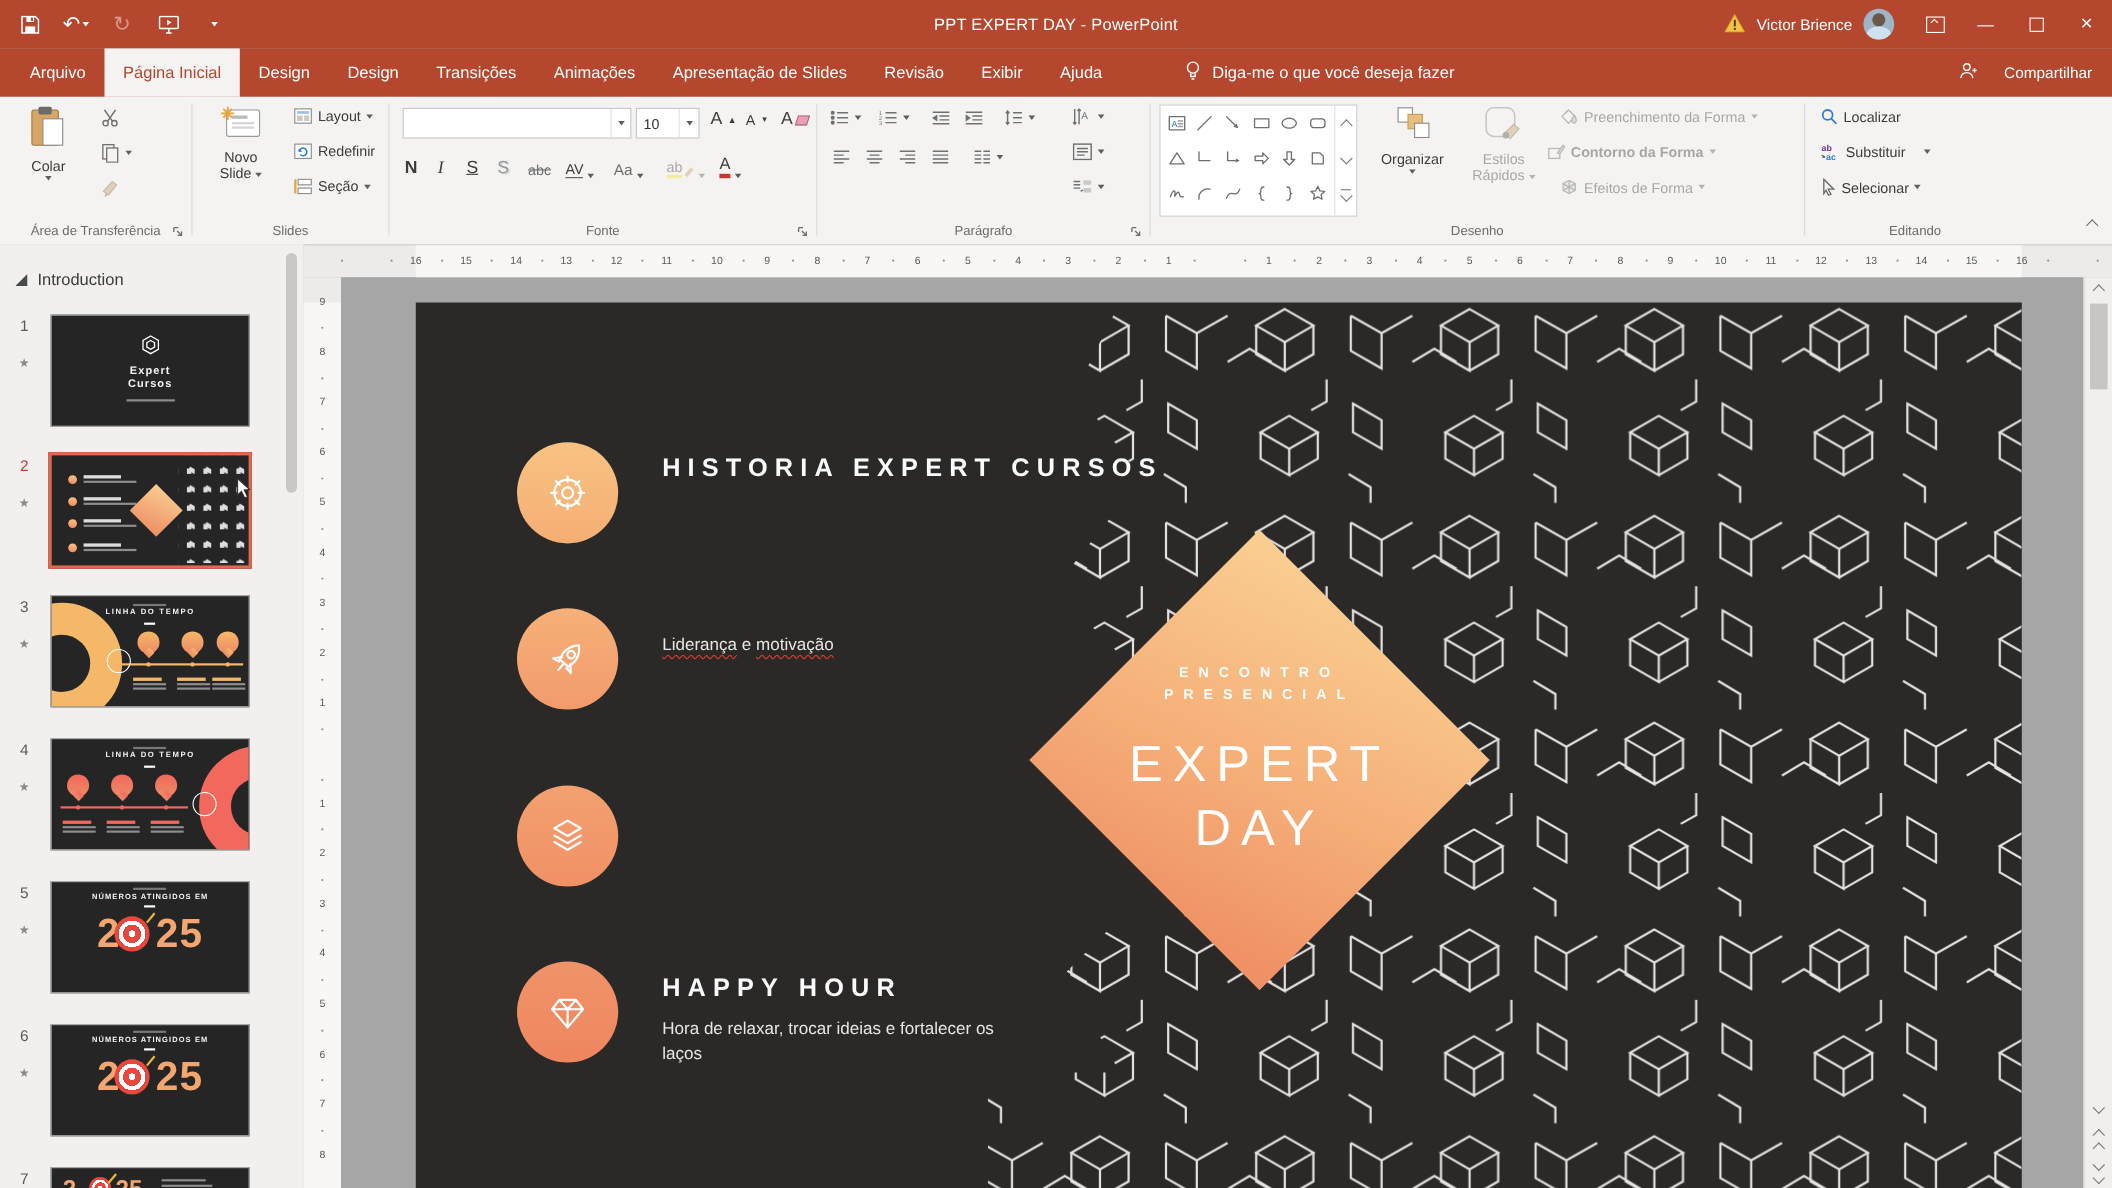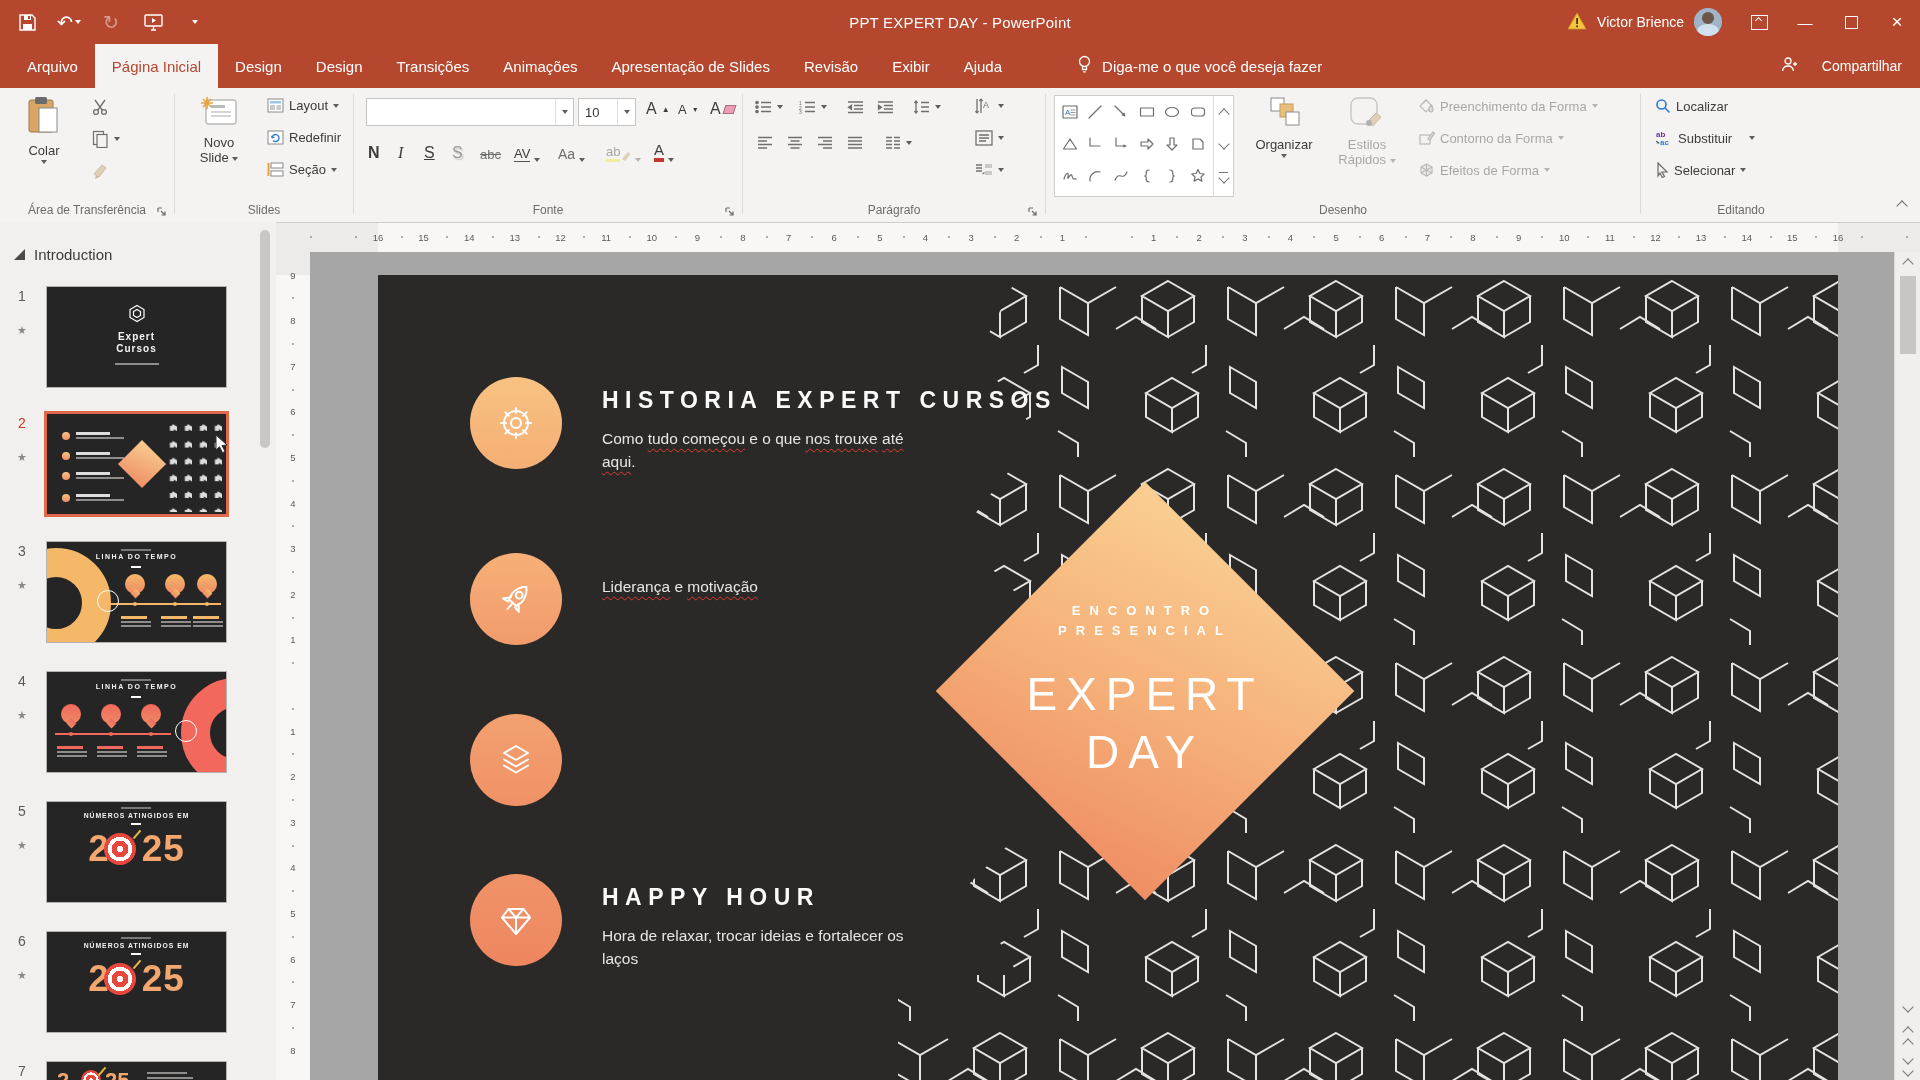--- a/index.html
+++ b/index.html
@@ -534,7 +534,7 @@
         <span>Preenchimento da Forma</span>
           <span class="caret"></span>
       </div>
-      <div class="smallbtn dim" style="left:372px;top:42px;">
+      <div class="smallbtn dim" style="left:360px;top:42px;font-weight:bold;">
         <svg width="17" height="16" viewBox="0 0 17 16" fill="none" stroke="#6a6a6a" stroke-width="1.2">
             <rect x="2" y="5" width="10" height="9"></rect>
             <path d="M10 9L15 2l1.5 1.2L12 10z" fill="#bbb"></path>

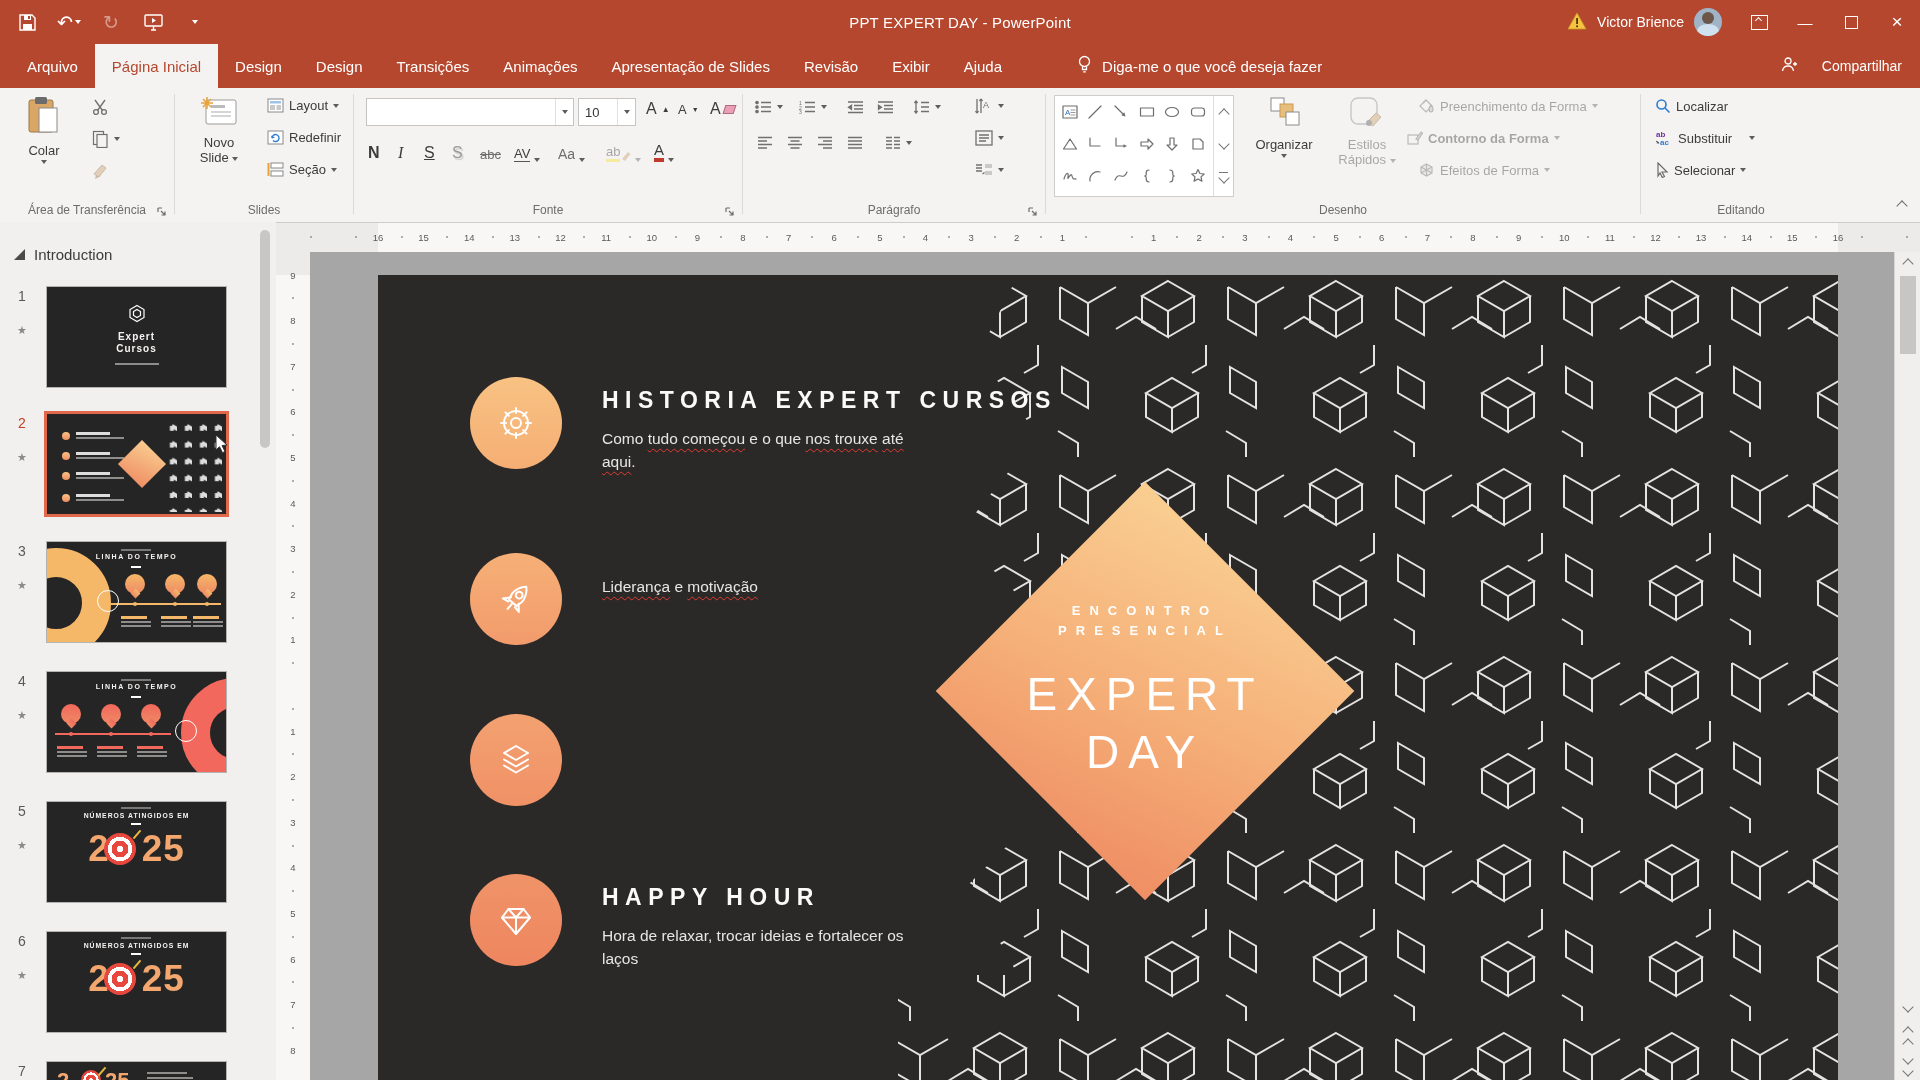--- a/index.html
+++ b/index.html
@@ -871,7 +871,7 @@
     </div>
 
     <div id="slide-items">
-        <div class="sitem" style="top: 102px;">
+        <div class="sitem" style="top: 127px; text-align: right;">
     <div class="scircle" style="background:linear-gradient(180deg,#F8C283,#F5AE74);">
       <svg width="44" height="44" viewBox="0 0 44 44" fill="none" stroke="#fff" stroke-width="2" stroke-linejoin="round" stroke-linecap="round">
               <circle cx="22" cy="22" r="12"></circle>

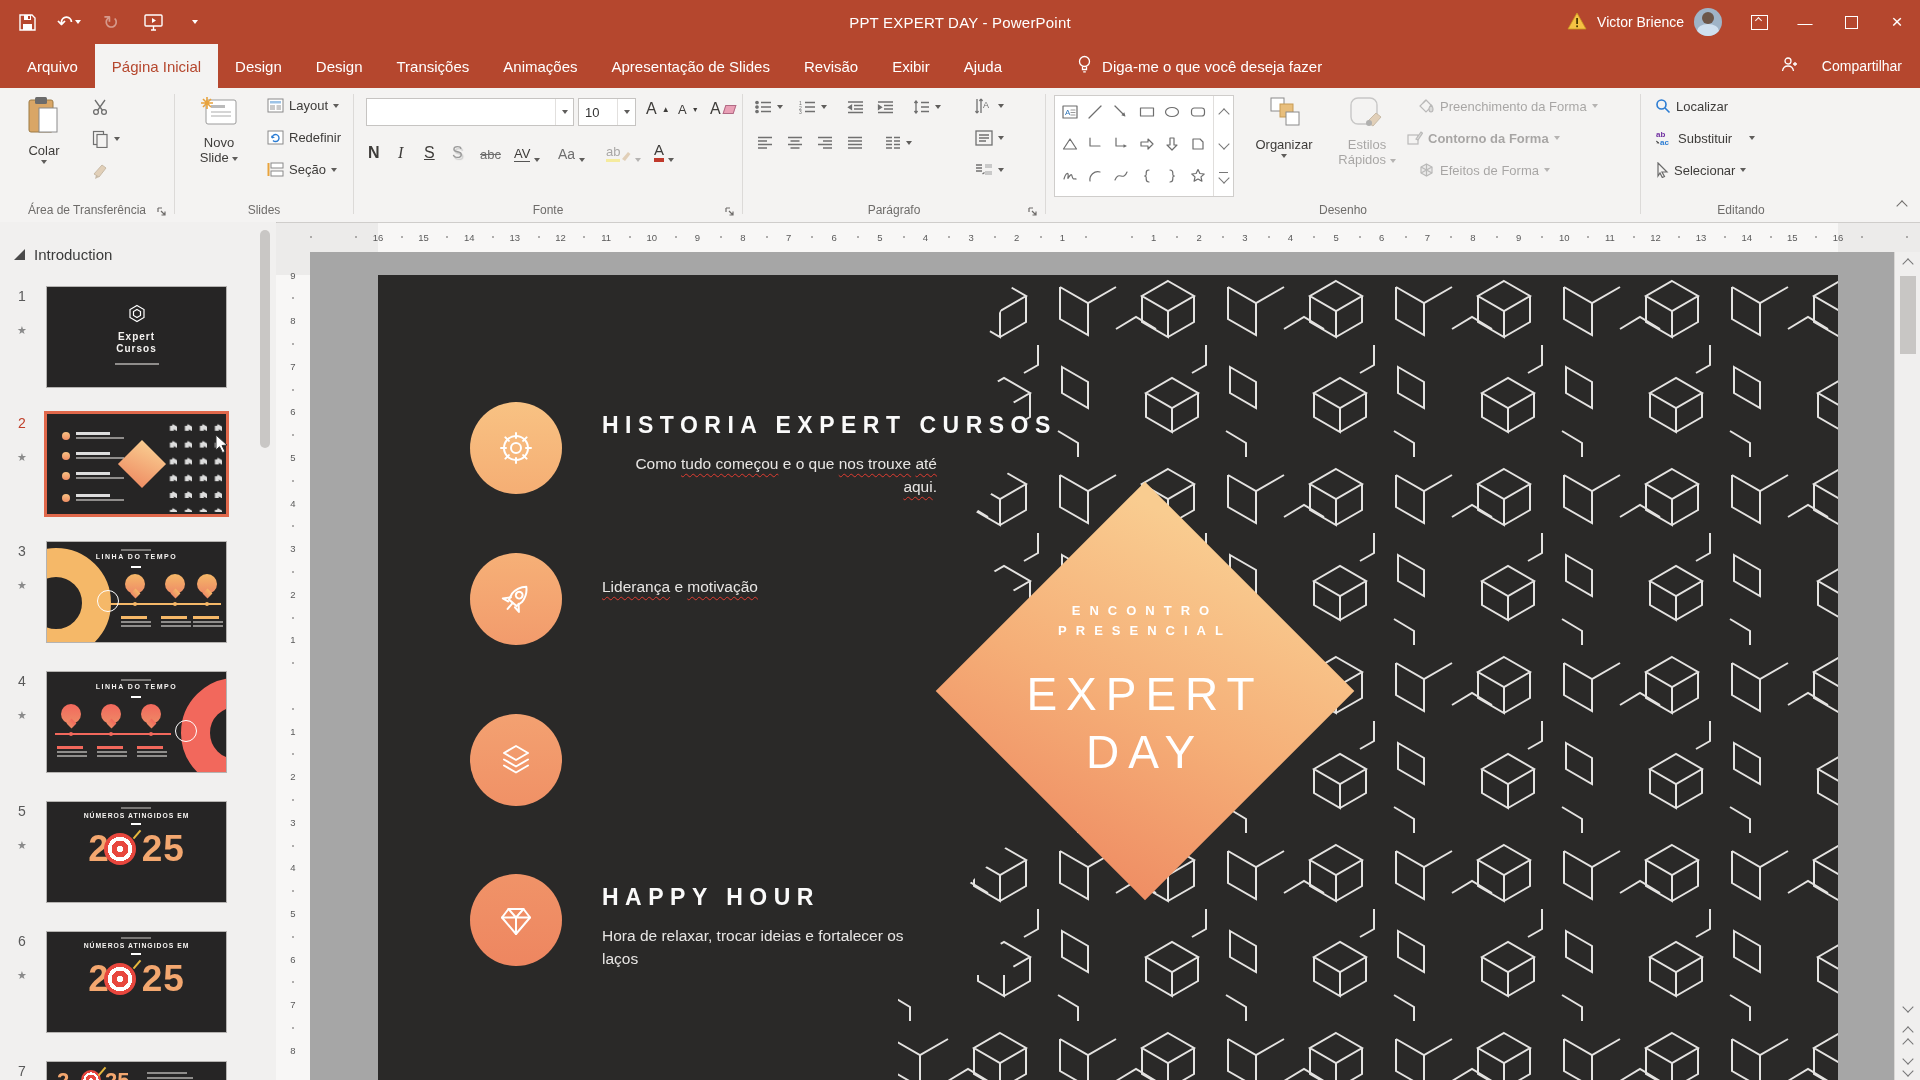--- a/index.html
+++ b/index.html
@@ -881,7 +881,6 @@
     </div>
     <div style="padding-top:9px;">
       <div class="stitle">HISTORIA EXPERT CURSOS</div>
-      <div class="ssub"><span class="">Como </span><span class="wavy">tudo começou</span><span class=""> e o que </span><span class="wavy">nos trouxe</span><span class=""> </span><span class="wavy">até aqui</span><span class="">.</span></div>
     </div>
         </div>
         <div class="sitem" style="top: 278px;">

